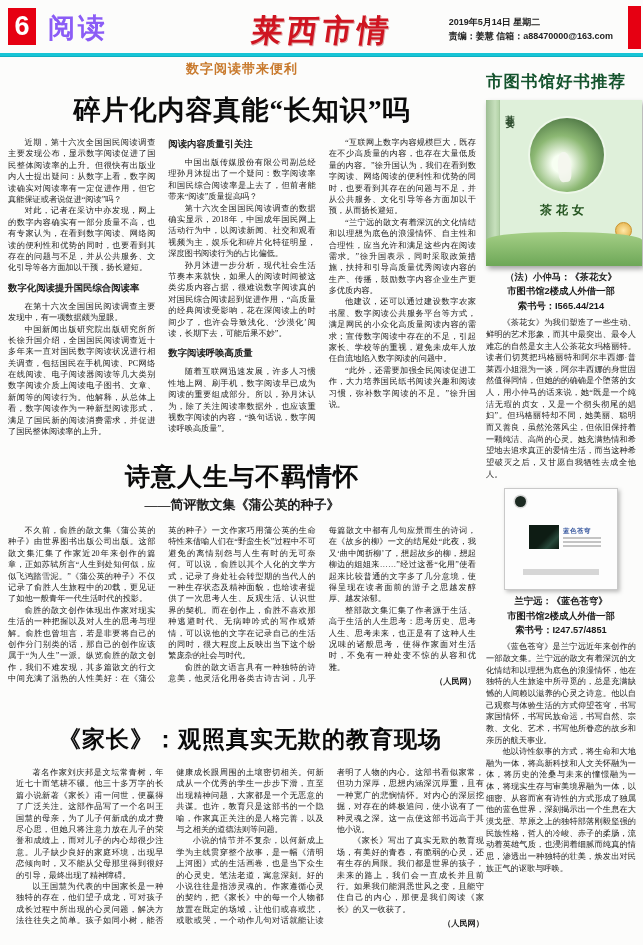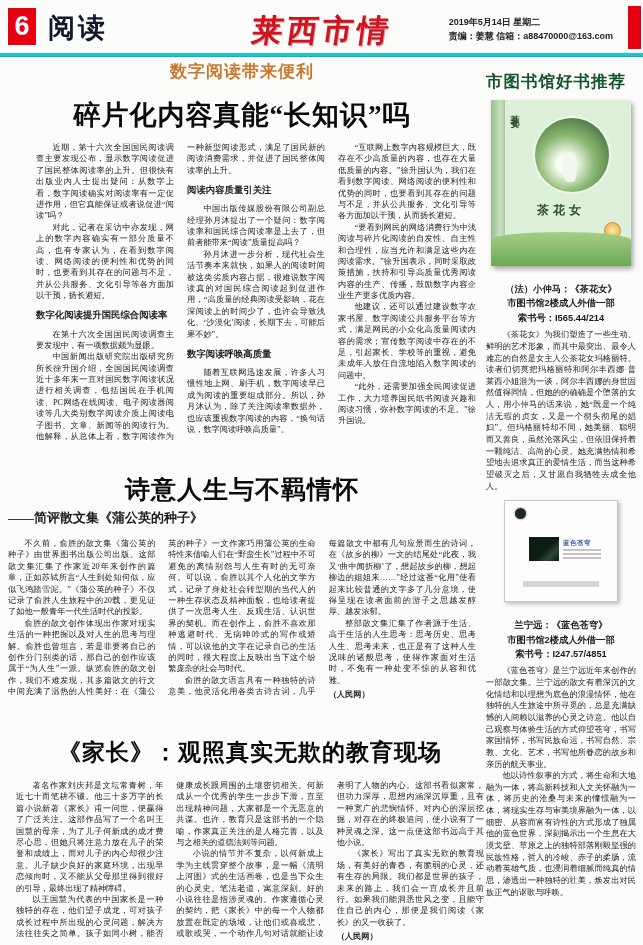--- a/index.html
+++ b/index.html
@@ -17,7 +17,7 @@
   }
   .section-name {
     position:absolute; left:40px; top:4px; font-size:27px; font-weight:bold;
-    letter-spacing:3px; color:#0f172a; font-family:"Liberation Sans","DejaVu Sans",sans-serif;
+    letter-spacing:3px; color:#8b5cf6; font-family:"Liberation Sans","DejaVu Sans",sans-serif;
   }
   .masthead {
     position:absolute; left:50%; top:4px; transform:translateX(-52%) skewX(-8deg);

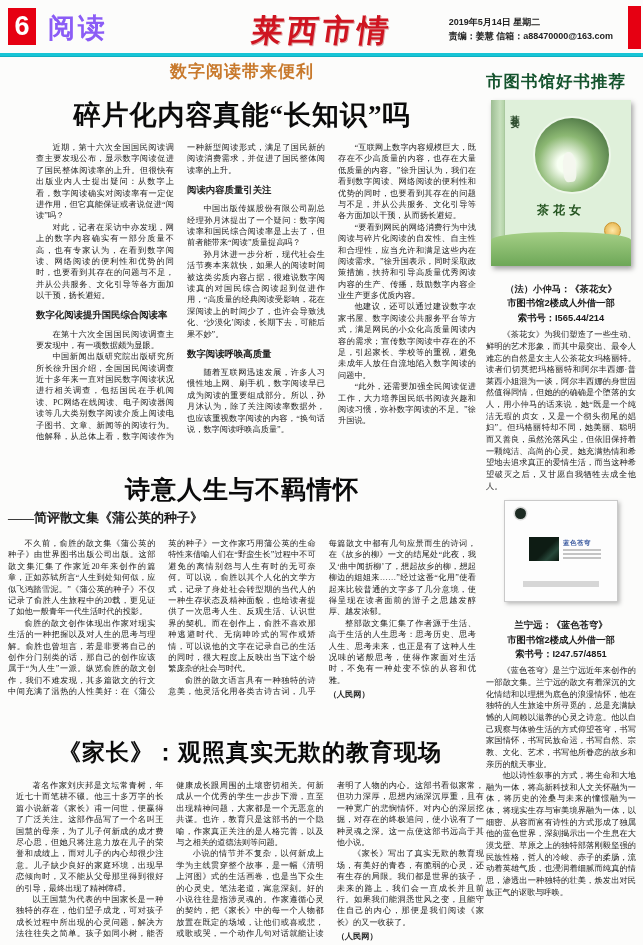--- a/index.html
+++ b/index.html
@@ -33,7 +33,7 @@
   .cyan-line { position:absolute; top:53px; left:0; width:643px; height:3px; background:#17c5d6; border-bottom:1px solid #0fb0c2; }
 
   
-  .kicker { text-align:center; color:#c8792c; font-size:17px; font-weight:bold; letter-spacing:1px; }
+  .kicker { text-align:center; color:#c8792c; font-size:13px; font-weight:bold; letter-spacing:1px; }
   .headline { text-align:center; font-weight:bold; color:#0b0b0b; letter-spacing:1px;margin-top:13px; }
   .body-3col {
     column-count:3; column-gap:13px; text-align:justify;

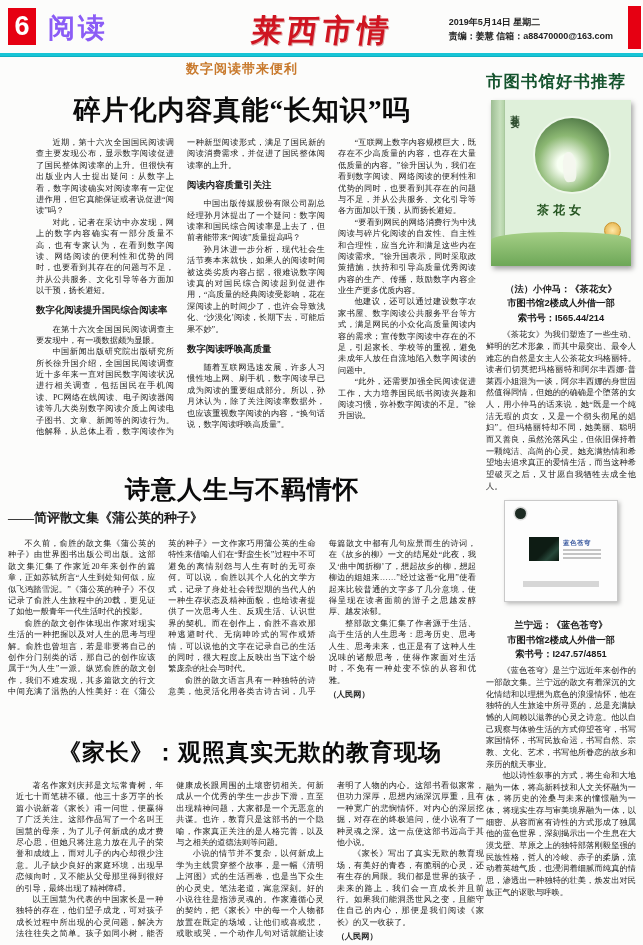--- a/index.html
+++ b/index.html
@@ -50,7 +50,7 @@
 
   .article-main { position:absolute; left:8px; top:60px; width:468px; }
   .article-main .headline { font-size:27px; margin:14px 0 9px; }
-  .article-main .body-3col { height:338px;margin-left:28px; }
+  .article-main .body-3col { height:338px; }
 
   .article-mid { position:absolute; left:8px; top:460px; width:468px; }
   .article-mid .headline { font-size:25px; }

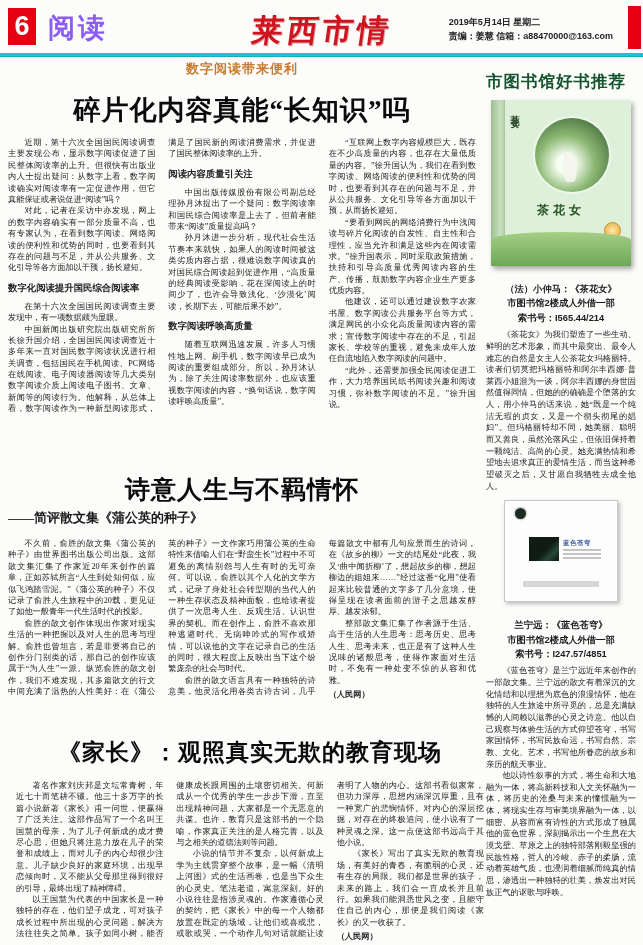--- a/index.html
+++ b/index.html
@@ -156,6 +156,7 @@
         <p class="blk blk-p" data-interactable="false">中国新闻出版研究院出版研究所所长徐升国介绍，全国国民阅读调查近十多年来一直对国民数字阅读状况进行相关调查，包括国民在手机阅读、PC网络在线阅读、电子阅读器阅读等几大类别数字阅读介质上阅读电子图书、文章、新闻等的阅读行为。他解释，从总体上看，数字阅读作为一种新型阅读形式，满足了国民新的阅读消费需求，并促进了国民整体阅读率的上升。</p>
         <p class="blk blk-h" data-interactable="false">阅读内容质量引关注</p>
         <p class="blk blk-p" data-interactable="false">中国出版传媒股份有限公司副总经理孙月沐提出了一个疑问：数字阅读率和国民综合阅读率是上去了，但前者能带来“阅读”质量提高吗？</p>
+        <p class="blk blk-p" data-interactable="false">第十六次全国国民阅读调查的数据确实显示，2018年，中国成年国民网上活动行为中，以阅读新闻、社交和观看视频为主，娱乐化和碎片化特征明显，深度图书阅读行为的占比偏低。</p>
         <p class="blk blk-p" data-interactable="false">孙月沐进一步分析，现代社会生活节奏本来就快，如果人的阅读时间被这类劣质内容占据，很难说数字阅读真的对国民综合阅读起到促进作用，“高质量的经典阅读受影响，花在深阅读上的时间少了，也许会导致浅化、‘沙漠化’阅读，长期下去，可能后果不妙”。</p>
         <p class="blk blk-h" data-interactable="false">数字阅读呼唤高质量</p>
         <p class="blk blk-p" data-interactable="false">随着互联网迅速发展，许多人习惯性地上网、刷手机，数字阅读早已成为阅读的重要组成部分。所以，孙月沐认为，除了关注阅读率数据外，也应该重视数字阅读的内容，“换句话说，数字阅读呼唤高质量”。</p>

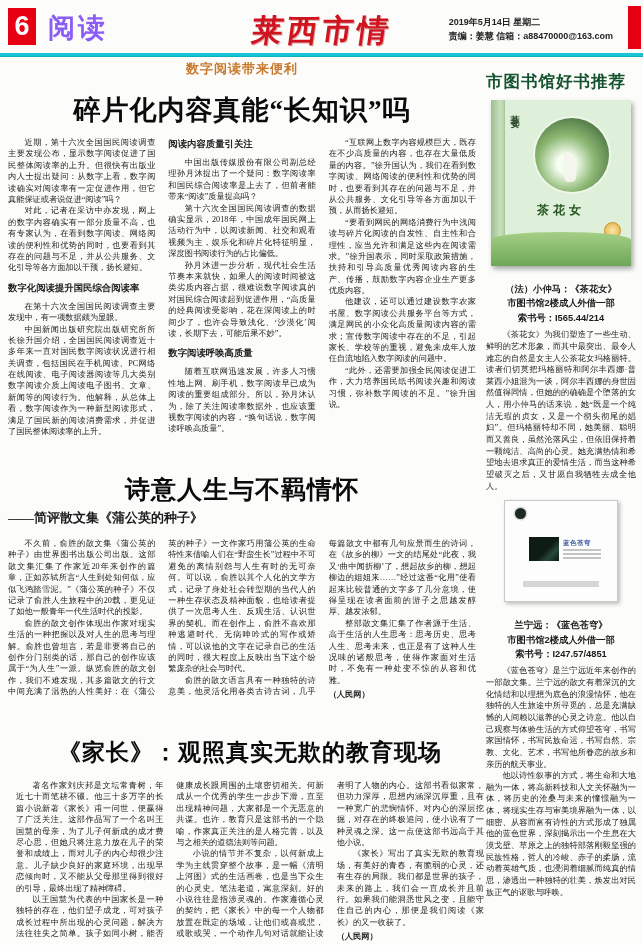--- a/index.html
+++ b/index.html
@@ -73,7 +73,7 @@
   
   .cover1 {
     position:relative; width:140px; height:166px; margin:2px auto 4px;
-    box-shadow:2px 3px 5px rgba(0,0,0,.35); background:#dff0da; overflow:hidden;
+    box-shadow:2px 3px 5px rgba(0,0,0,.35); background:#dff0da; overflow:hidden;padding-left:16px;
   }
   .cover1-spine {
     position:absolute; left:0; top:0; bottom:0; width:13px;

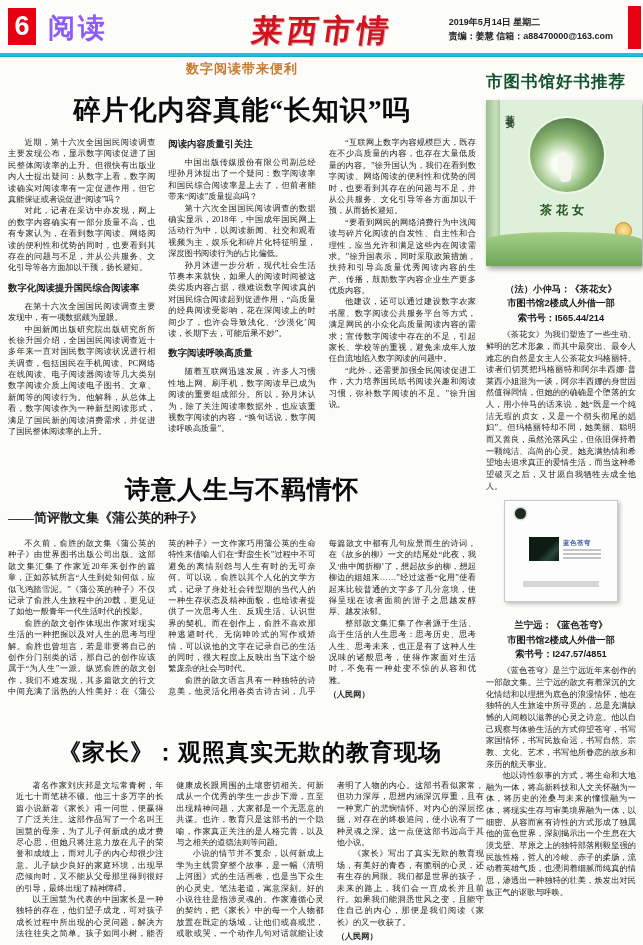--- a/index.html
+++ b/index.html
@@ -161,7 +161,7 @@
         <p class="blk blk-h" data-interactable="false">数字阅读呼唤高质量</p>
         <p class="blk blk-p" data-interactable="false">随着互联网迅速发展，许多人习惯性地上网、刷手机，数字阅读早已成为阅读的重要组成部分。所以，孙月沐认为，除了关注阅读率数据外，也应该重视数字阅读的内容，“换句话说，数字阅读呼唤高质量”。</p>
         <p class="blk blk-p" data-interactable="false">“互联网上数字内容规模巨大，既存在不少高质量的内容，也存在大量低质量的内容。”徐升国认为，我们在看到数字阅读、网络阅读的便利性和优势的同时，也要看到其存在的问题与不足，并从公共服务、文化引导等各方面加以干预，从而扬长避短。</p>
-        <p class="blk blk-p" data-interactable="false">“要看到网民的网络消费行为中浅阅读与碎片化阅读的自发性、自主性和合理性，应当允许和满足这些内在阅读需求。”徐升国表示，同时采取政策措施，扶持和引导高质量优秀阅读内容的生产、传播，鼓励数字内容企业生产更多优质内容。</p>
+        <p class="blk blk-p" data-interactable="false">“兰宁远的散文有着深沉的文化情结和以理想为底色的浪漫情怀、自主性和合理性，应当允许和满足这些内在阅读需求。”徐升国表示，同时采取政策措施，扶持和引导高质量优秀阅读内容的生产、传播，鼓励数字内容企业生产更多优质内容。</p>
         <p class="blk blk-p" data-interactable="false">他建议，还可以通过建设数字农家书屋、数字阅读公共服务平台等方式，满足网民的小众化高质量阅读内容的需求；宣传数字阅读中存在的不足，引起家长、学校等的重视，避免未成年人放任自流地陷入数字阅读的问题中。</p>
         <p class="blk blk-p" data-interactable="false">“此外，还需要加强全民阅读促进工作，大力培养国民纸书阅读兴趣和阅读习惯，弥补数字阅读的不足。”徐升国说。</p>
       </div>

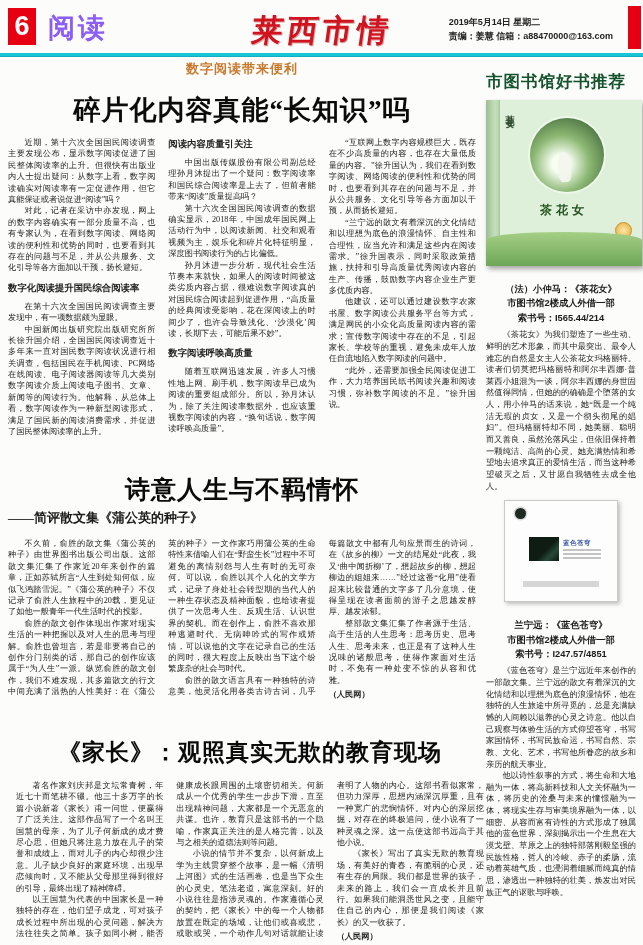--- a/index.html
+++ b/index.html
@@ -66,7 +66,7 @@
   .books-title { font-size:16.5px; font-weight:bold; letter-spacing:1px; margin:13px 0 7px; color:#14532d; }
   .book-caption {
     text-align:center; font-weight:bold; font-size:9.3px; line-height:1.55;
-    font-family:"Liberation Sans","DejaVu Sans",sans-serif; margin:16px 0 2px;
+    font-family:"Liberation Sans","DejaVu Sans",sans-serif; margin:4px 0 2px;
   }
   .book-desc { font-size:8.2px; line-height:1.42; text-align:justify; margin-top:4px; overflow:hidden; }
 

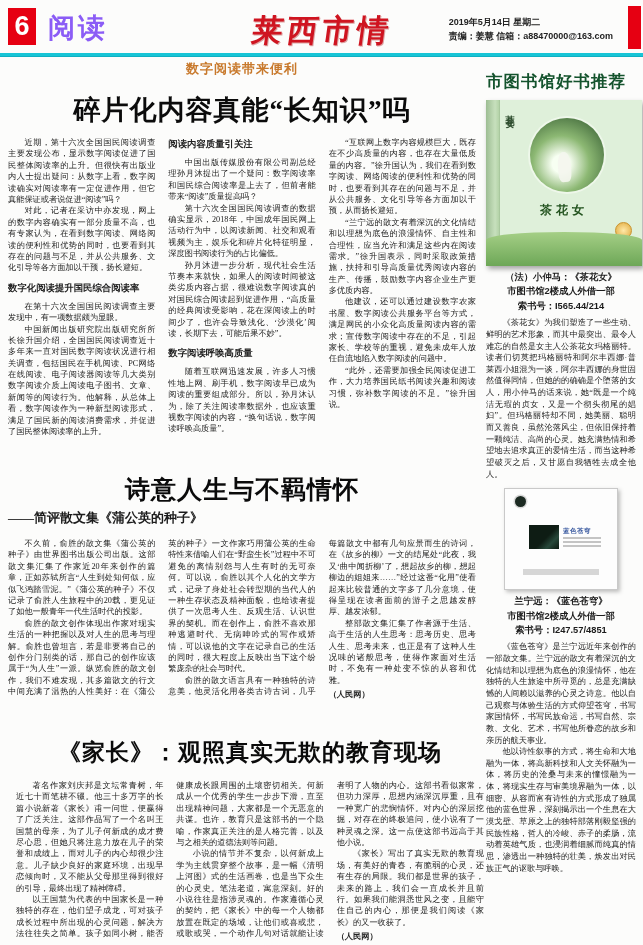--- a/index.html
+++ b/index.html
@@ -34,7 +34,7 @@
 
   
   .kicker { text-align:center; color:#c8792c; font-size:13px; font-weight:bold; letter-spacing:1px; }
-  .headline { text-align:center; font-weight:bold; color:#0b0b0b; letter-spacing:1px;margin-top:13px; }
+  .headline { text-align:center; font-weight:bold; color:#0b0b0b; letter-spacing:1px; }
   .body-3col {
     column-count:3; column-gap:13px; text-align:justify;
     font-size:8.2px; line-height:1.39; color:#222; overflow:hidden;

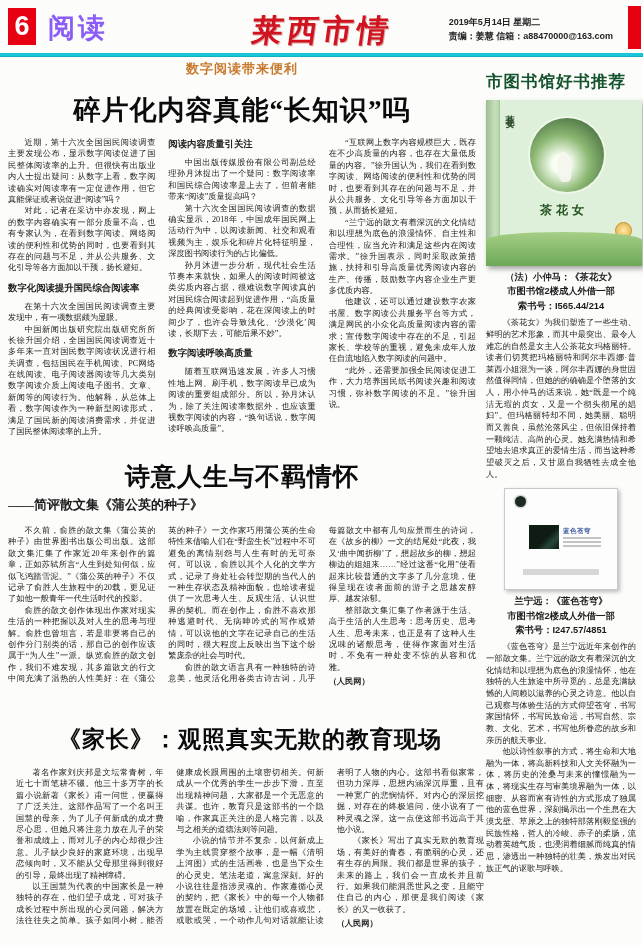--- a/index.html
+++ b/index.html
@@ -54,7 +54,7 @@
 
   .article-mid { position:absolute; left:8px; top:460px; width:468px; }
   .article-mid .headline { font-size:25px; }
-  .article-mid .subtitle { text-align:left; font-size:13px; font-weight:bold; margin:3px 0 11px; }
+  .article-mid .subtitle { text-align:center; font-size:13px; font-weight:bold; margin:3px 0 11px; }
   .article-mid .body-3col { height:172px; }
 
   .article-bot { position:absolute; left:16px; top:724px; width:468px; }

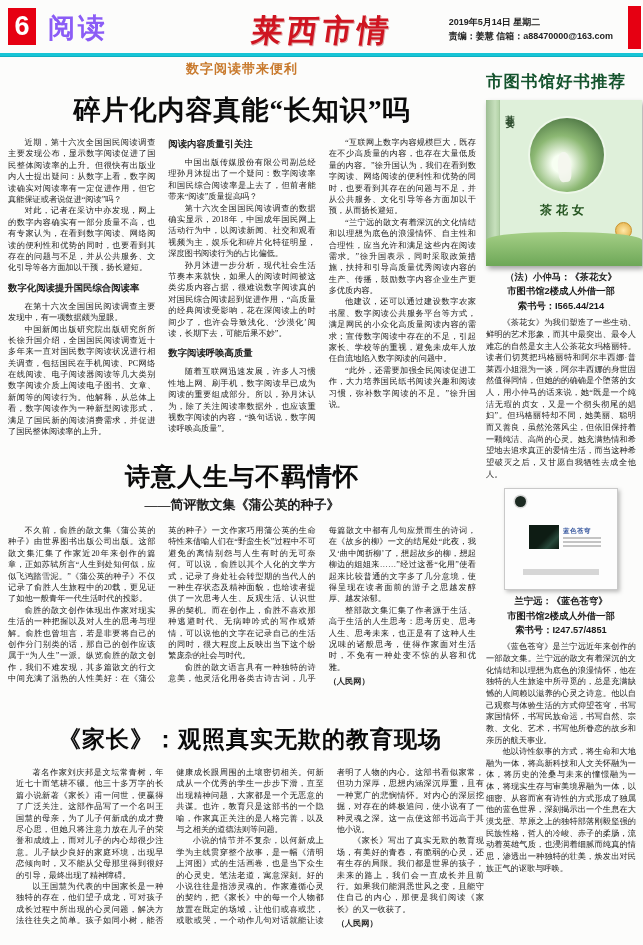--- a/index.html
+++ b/index.html
@@ -46,7 +46,7 @@
     font-size:9.4px; font-family:"Liberation Sans","DejaVu Sans",sans-serif;
     break-inside:avoid;
   }
-  .blk-byline { text-align:left; font-weight:bold; text-indent:0; margin-top:3px; font-family:"Liberation Sans","DejaVu Sans",sans-serif; }
+  .blk-byline { text-align:right; font-weight:bold; text-indent:0; margin-top:3px; font-family:"Liberation Sans","DejaVu Sans",sans-serif; }
 
   .article-main { position:absolute; left:8px; top:60px; width:468px; }
   .article-main .headline { font-size:27px; margin:14px 0 9px; }

